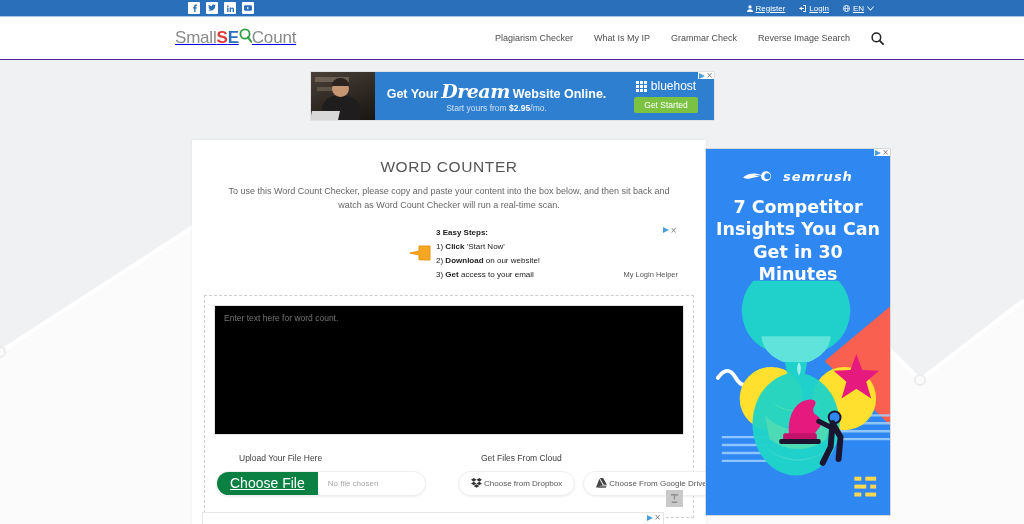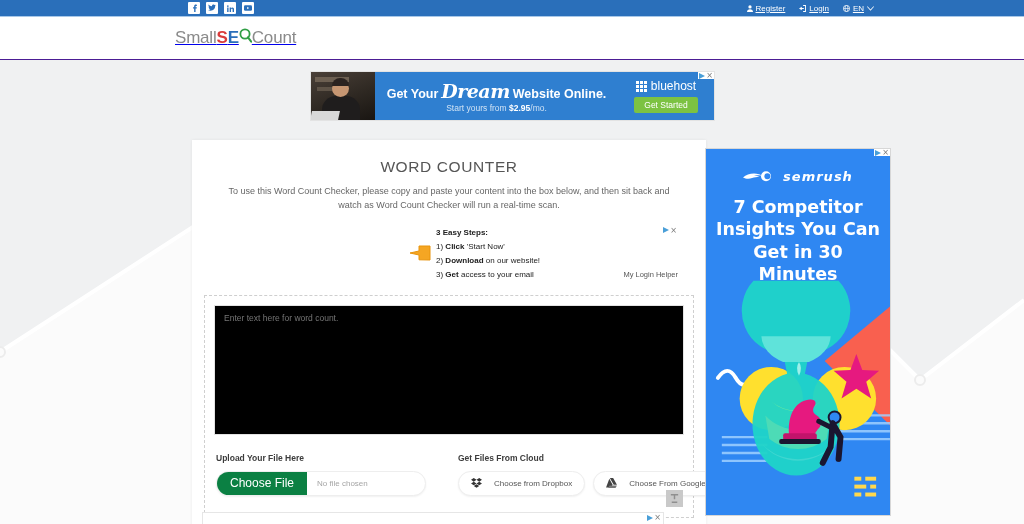--- a/index.html
+++ b/index.html
@@ -233,6 +233,18 @@
         </svg></span>
       <span class="lg-gray">Count</span>
   </a>
+  <nav id="nav">
+    <a href="#">Plagiarism Checker</a>
+    <a href="#">What Is My IP</a>
+    <a href="#">Grammar Check</a>
+    <a href="#">Reverse Image Search</a>
+    <span id="search-icon-btn">
+      <svg width="13" height="13" viewBox="0 0 14 14">
+          <circle cx="5.8" cy="5.8" r="4.6" fill="none" stroke="#222" stroke-width="1.6"></circle>
+          <line x1="9.3" y1="9.3" x2="13" y2="13" stroke="#222" stroke-width="1.9" stroke-linecap="round"></line>
+        </svg>
+    </span>
+  </nav>
 </div>
 
 <div id="banner-ad">

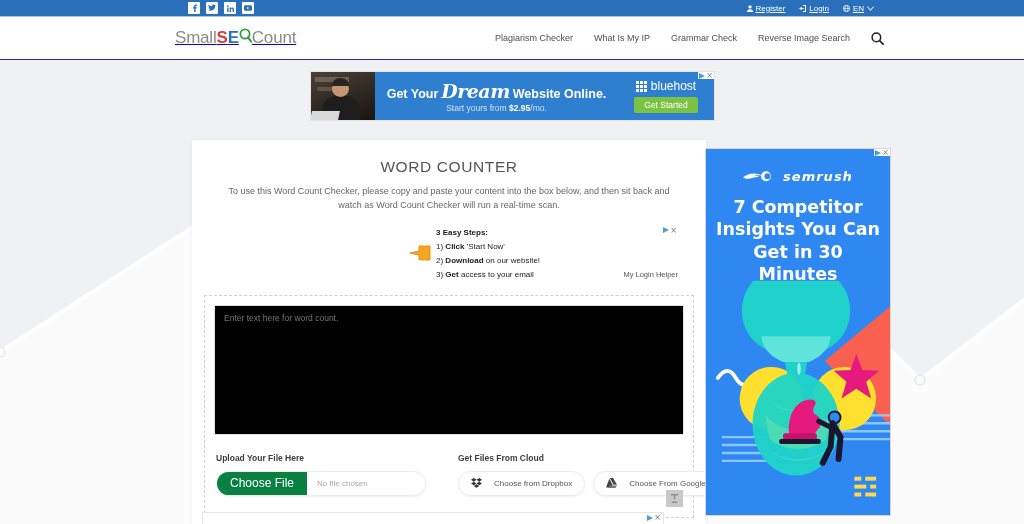--- a/index.html
+++ b/index.html
@@ -123,7 +123,7 @@
   }
   #upload-row { display:flex; margin-top:14px; padding:0 2px 12px; }
   .up-col { flex:none; }
-  .up-label { font-size:8.5px; font-weight:bold; color:#3c3c3c; margin-bottom:8px; }
+  .up-label { font-size:8.5px; font-weight:normal; color:#3c3c3c; margin-bottom:8px;margin-left:23px; }
   #file-control { display:flex; align-items:center; width:210px; height:25px; border-radius:13px; background:#fff; border:1px solid #eee; overflow:hidden; box-shadow:0 1px 2px rgba(0,0,0,.06); }
   #choose-file-btn {
     background:#0b8043; color:#fff; font-size:12px; height:100%;

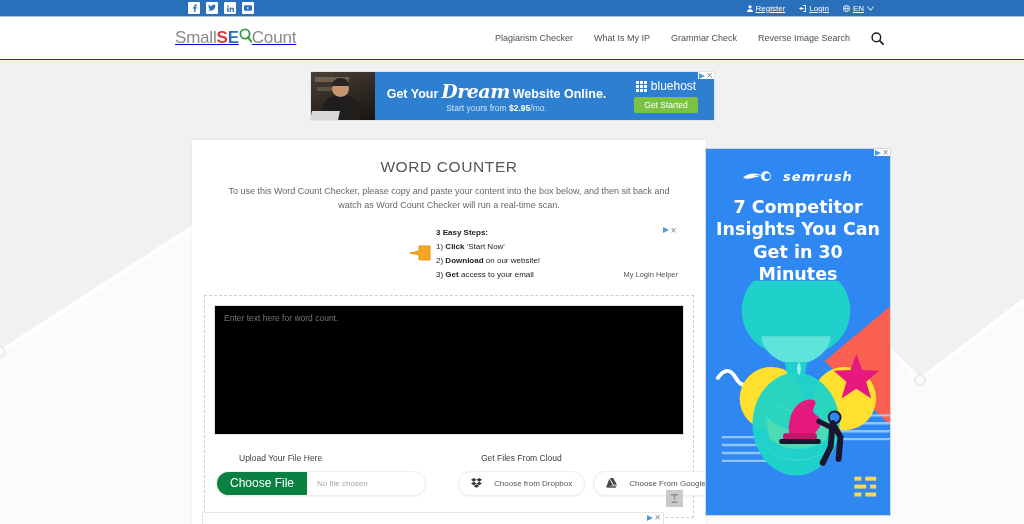--- a/index.html
+++ b/index.html
@@ -126,8 +126,8 @@
   .up-label { font-size:8.5px; font-weight:normal; color:#3c3c3c; margin-bottom:8px;margin-left:23px; }
   #file-control { display:flex; align-items:center; width:210px; height:25px; border-radius:13px; background:#fff; border:1px solid #eee; overflow:hidden; box-shadow:0 1px 2px rgba(0,0,0,.06); }
   #choose-file-btn {
-    background:#0b8043; color:#fff; font-size:12px; height:100%;
-    display:flex; align-items:center; padding:16px 13px; white-space:nowrap;
+    background:#0b8043; color:#fff; font-size:14px; height:100%;
+    display:flex; align-items:center; padding:16px 13px; white-space:nowrap;text-decoration:underline;
   }
   #file-name { font-size:8px; color:#a5a5a5; padding-left:10px; }
   #cloud-col { margin-left:32px; }

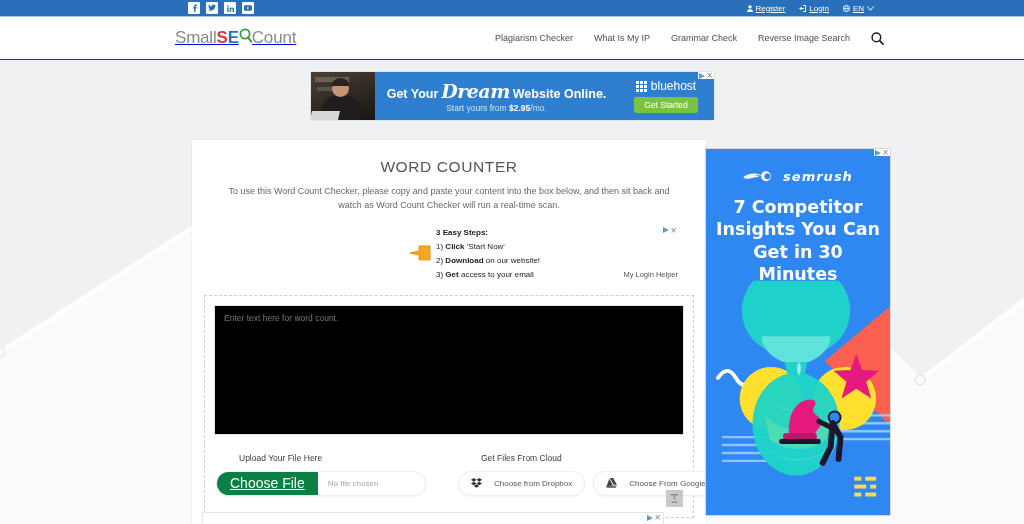--- a/index.html
+++ b/index.html
@@ -133,7 +133,7 @@
   #cloud-col { margin-left:32px; }
   #cloud-btns { display:flex; gap:8px; }
   .cloud-btn {
-    display:flex; align-items:center; gap:12px; height:25px; padding:0 12px;
+    display:flex; align-items:center; gap:2px; height:25px; padding:0 12px;
     border-radius:13px; background:#fff; border:1px solid #eee;
     box-shadow:0 1px 2px rgba(0,0,0,.06); font-size:8px; color:#555; white-space:nowrap;
   }

